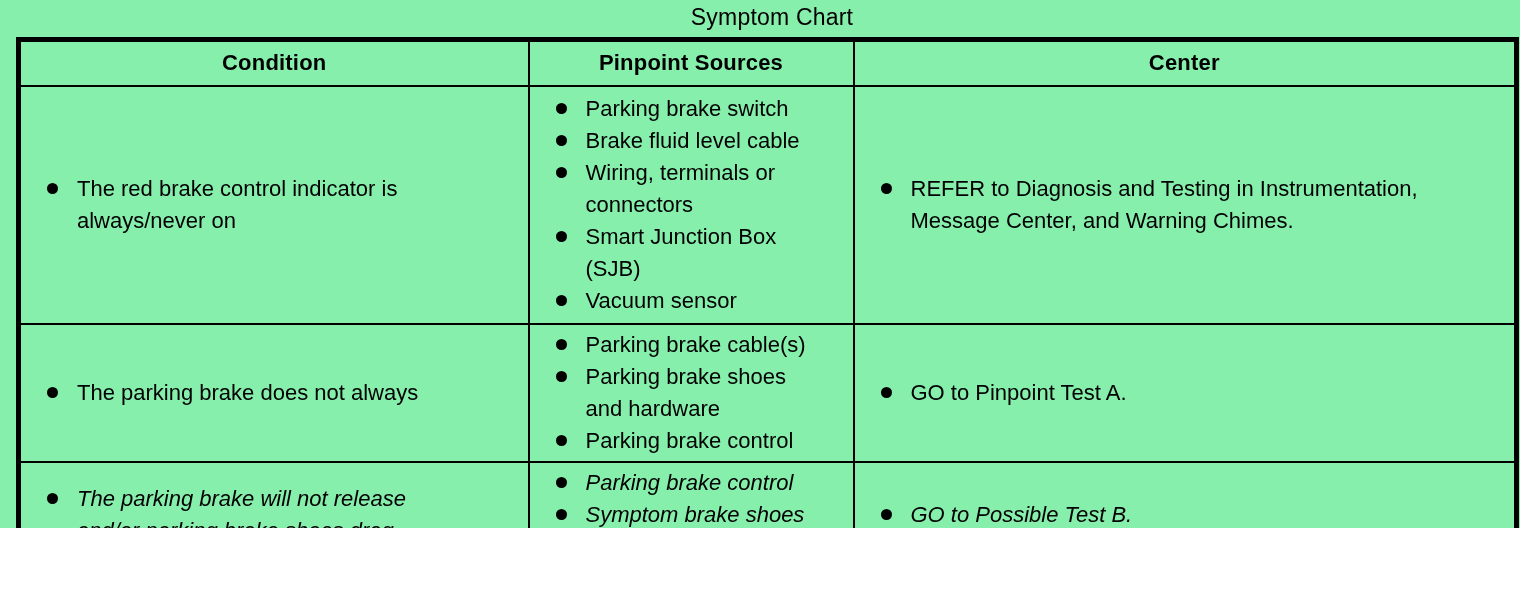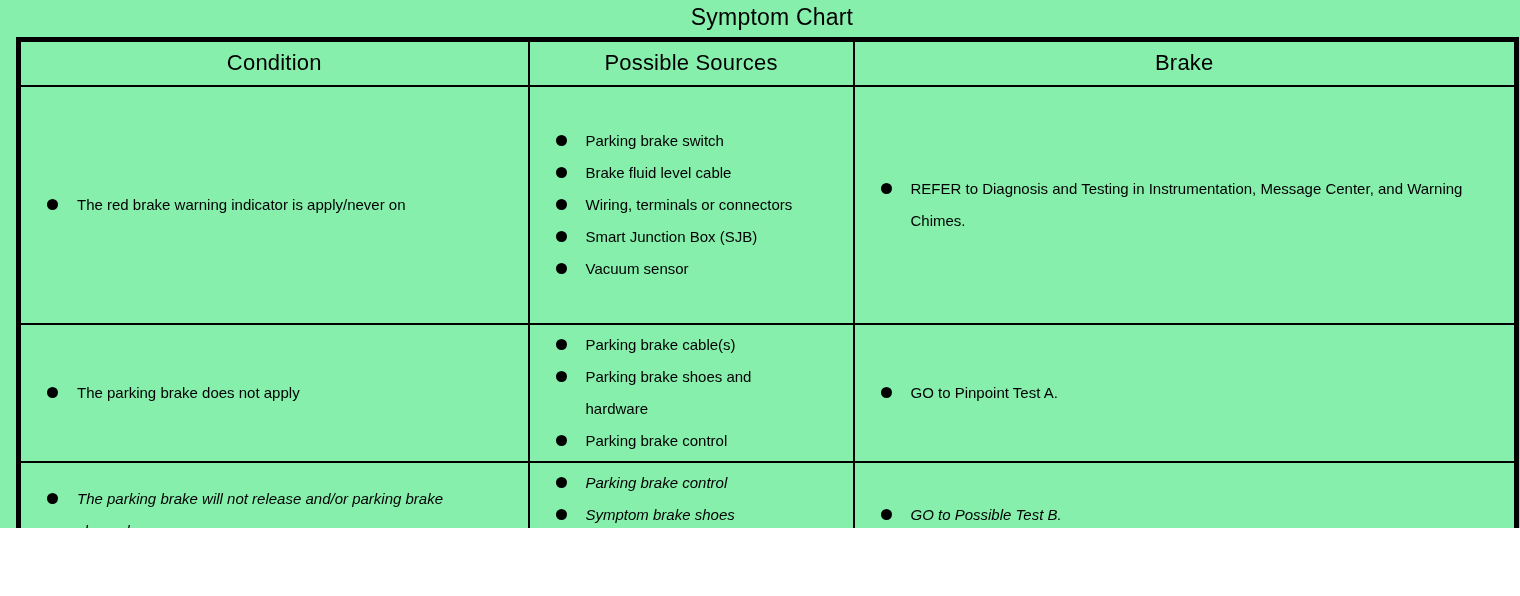--- a/index.html
+++ b/index.html
@@ -42,7 +42,7 @@
   }
   th {
     font-size: 22px;
-    font-weight: normal;
+    font-weight: bold;
     text-align: center;
     height: 46px;
     letter-spacing: 0.2px;

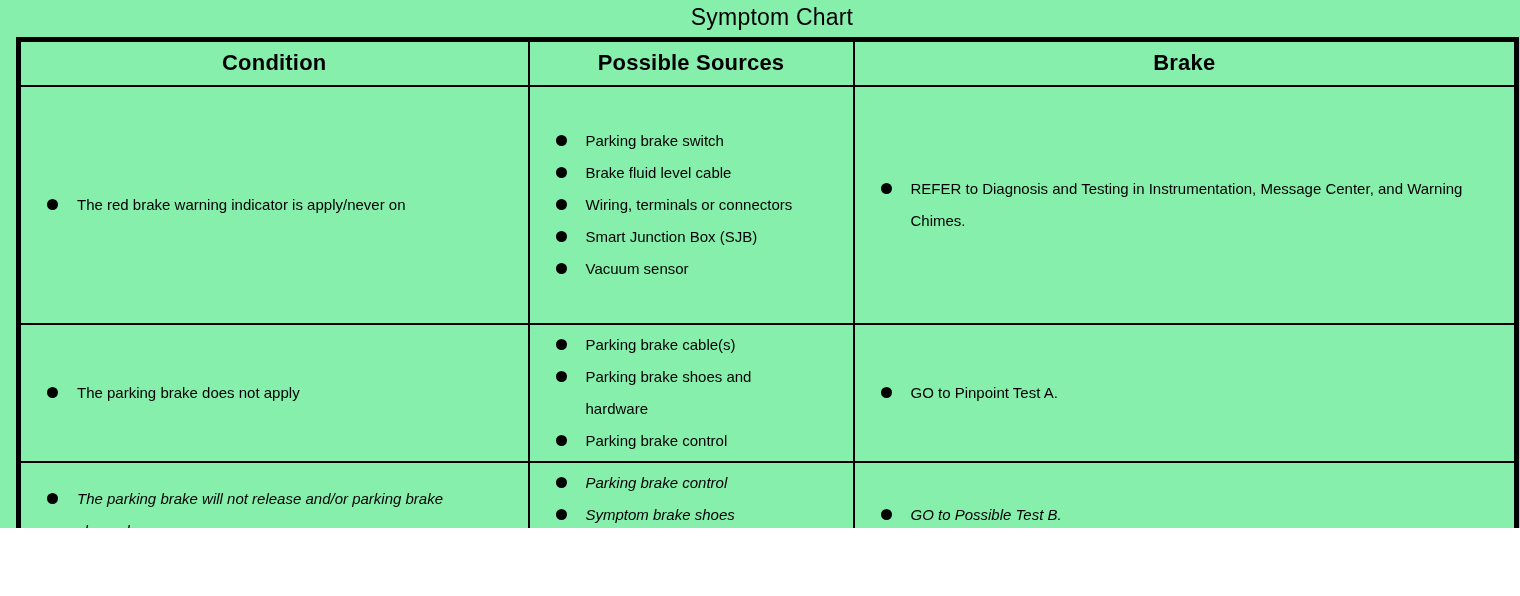--- a/index.html
+++ b/index.html
@@ -90,7 +90,7 @@
     <thead>
       <tr class="header-row">
         <th>Condition</th>
-        <th>Possible Sources</th>
+        <th>Pinpoint Sources</th>
         <th>Brake</th>
       </tr>
     </thead>

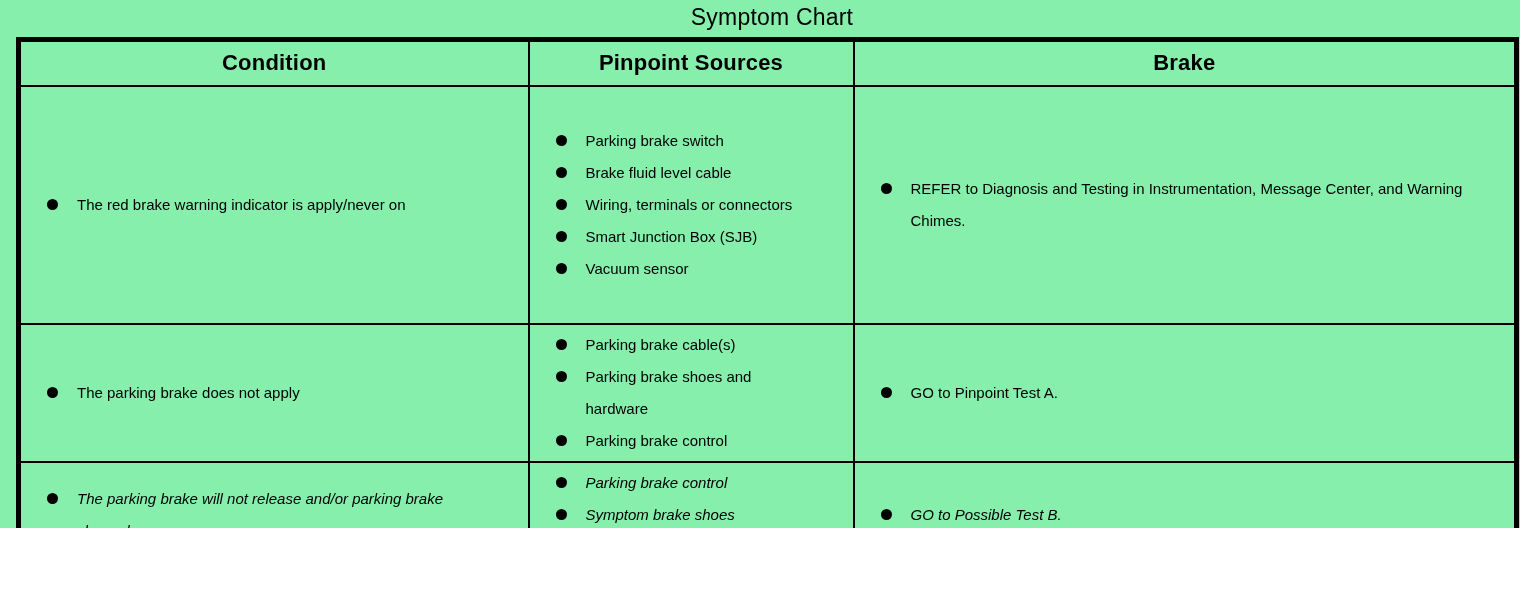--- a/index.html
+++ b/index.html
@@ -91,7 +91,7 @@
       <tr class="header-row">
         <th>Condition</th>
         <th>Pinpoint Sources</th>
-        <th>Brake</th>
+        <th>Center</th>
       </tr>
     </thead>
     <tbody>

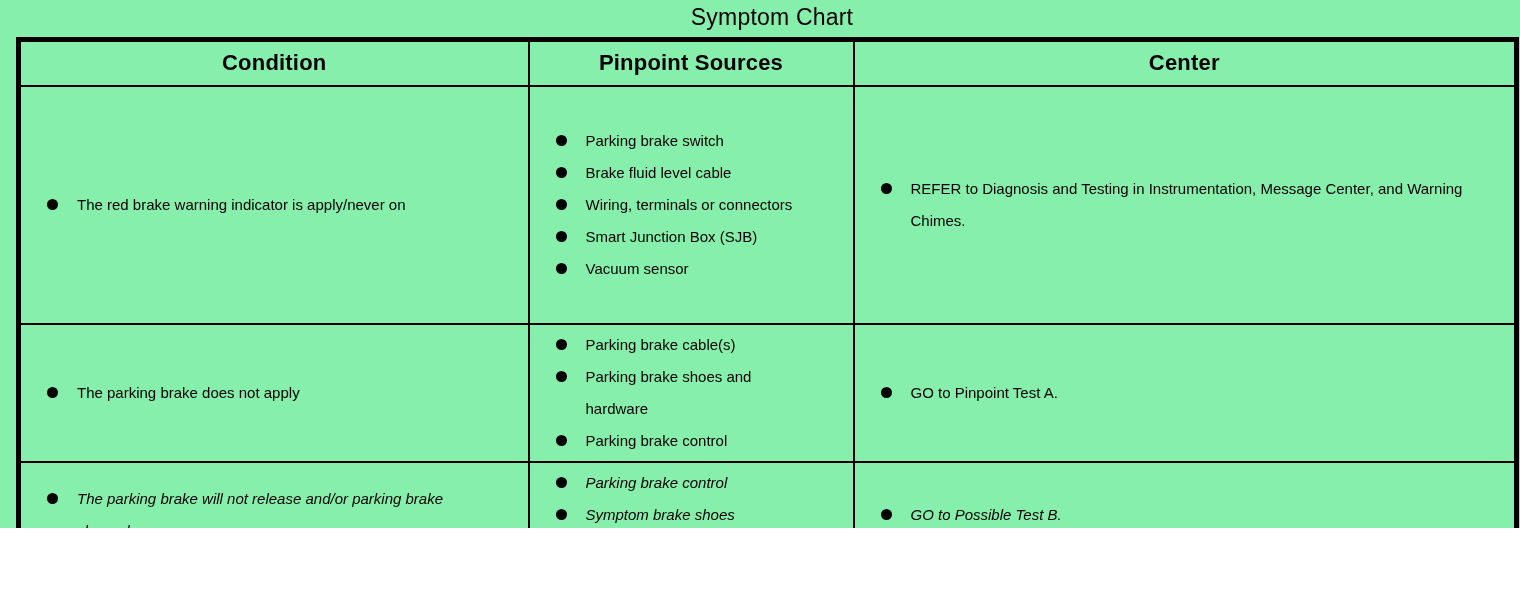--- a/index.html
+++ b/index.html
@@ -67,7 +67,7 @@
     margin: 10px 19px 0 0;
   }
   .bullet-text {
-    font-size: 15px;
+    font-size: 22px;
     line-height: 32px;
   }
   .col-condition .bullet-text { max-width: 380px; }

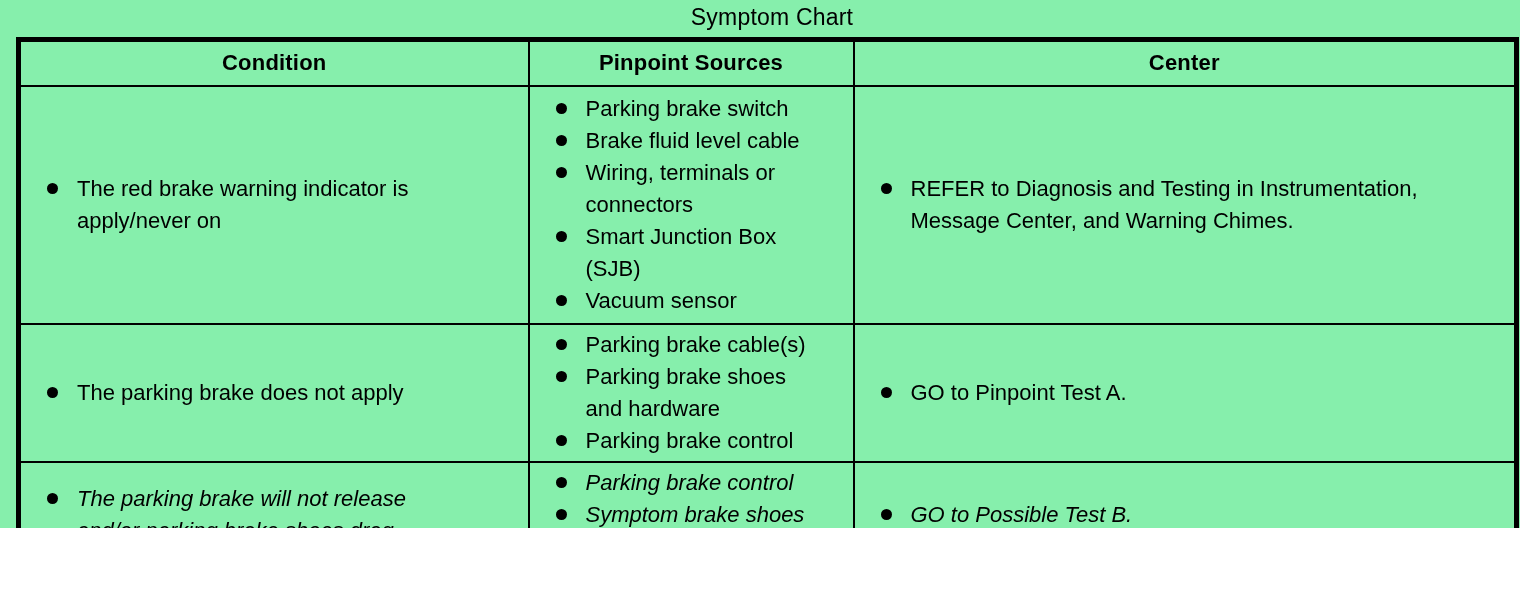--- a/index.html
+++ b/index.html
@@ -100,7 +100,7 @@
         <td class="col-condition">
           <div class="bullet-item">
             <span class="bullet"></span>
-            <span class="bullet-text">The red brake warning indicator is apply/never on</span>
+            <span class="bullet-text">The red brake control indicator is always/never on</span>
           </div>
         </td>
         <td class="col-sources">

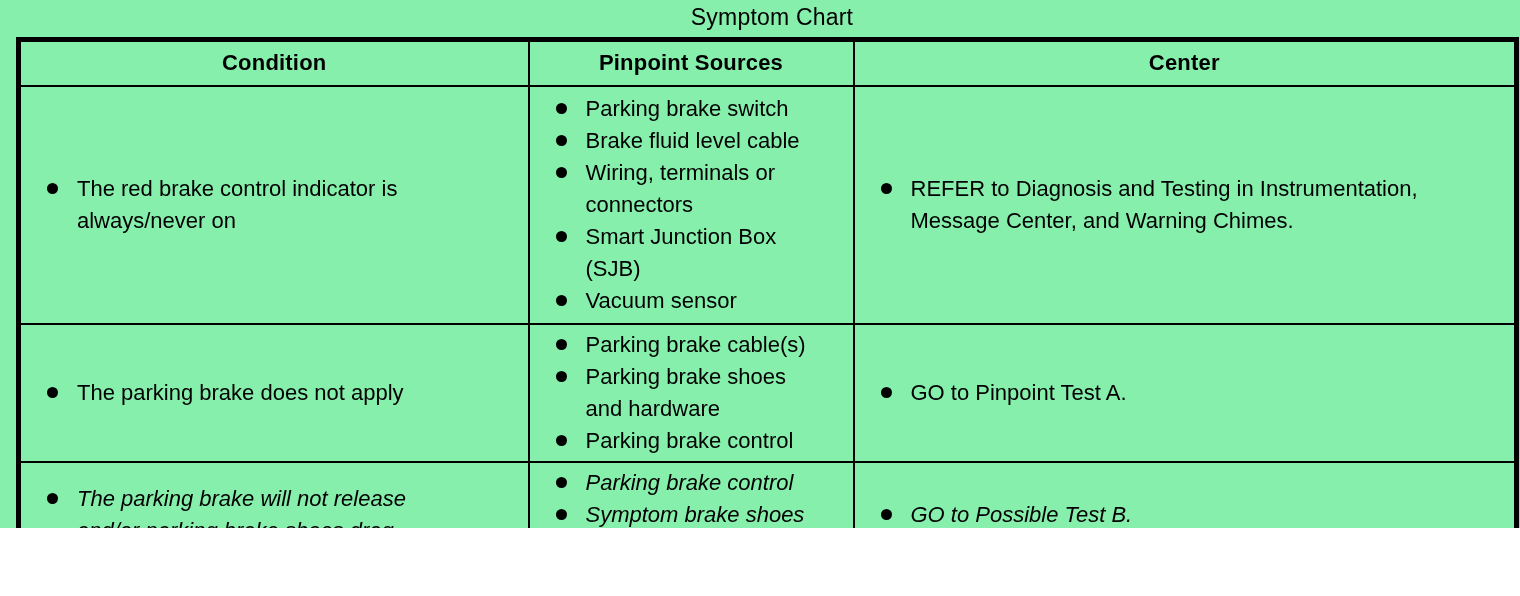--- a/index.html
+++ b/index.html
@@ -137,7 +137,7 @@
         <td class="col-condition">
           <div class="bullet-item">
             <span class="bullet"></span>
-            <span class="bullet-text">The parking brake does not apply</span>
+            <span class="bullet-text">The parking brake does not always</span>
           </div>
         </td>
         <td class="col-sources">

